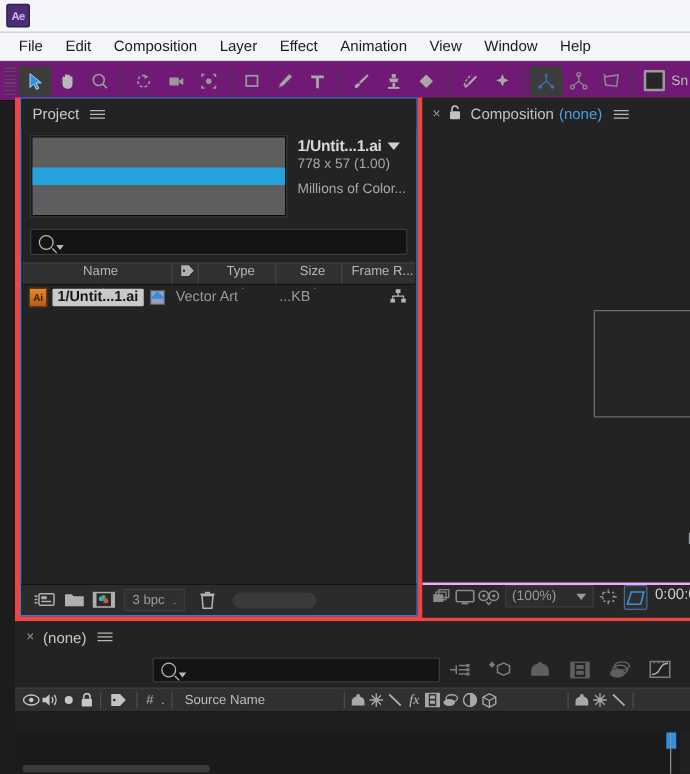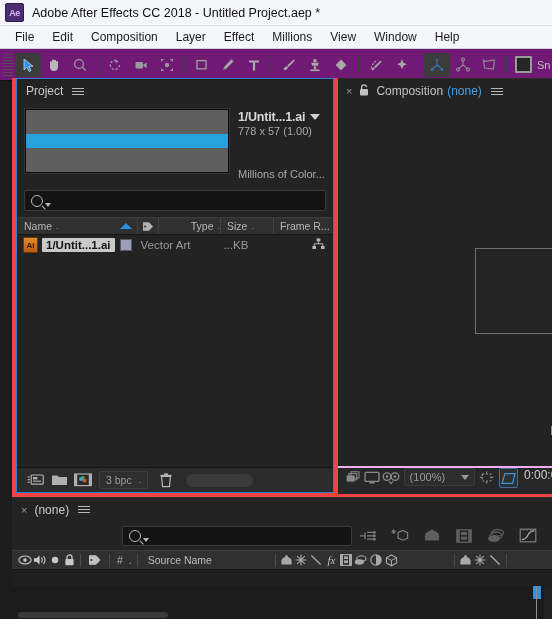--- a/index.html
+++ b/index.html
@@ -149,7 +149,6 @@
 
   <div class="titlebar">
     <div class="ae-logo">Ae</div>
-    <div class="title-text">Adobe After Effects CC 2018 - Untitled Project.aep *</div>
   </div>
 
   <div class="menubar">

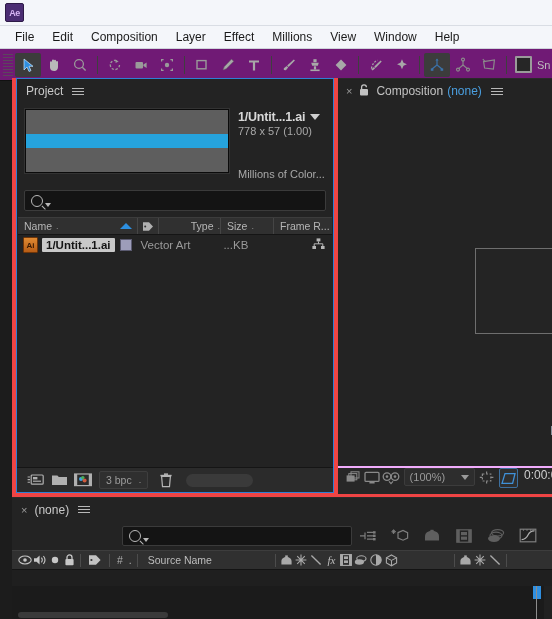--- a/index.html
+++ b/index.html
@@ -157,7 +157,7 @@
     <div class="menu-item">Composition</div>
     <div class="menu-item">Layer</div>
     <div class="menu-item">Effect</div>
-    <div class="menu-item">Millions</div>
+    <div class="menu-item">Animation</div>
     <div class="menu-item">View</div>
     <div class="menu-item">Window</div>
     <div class="menu-item">Help</div>

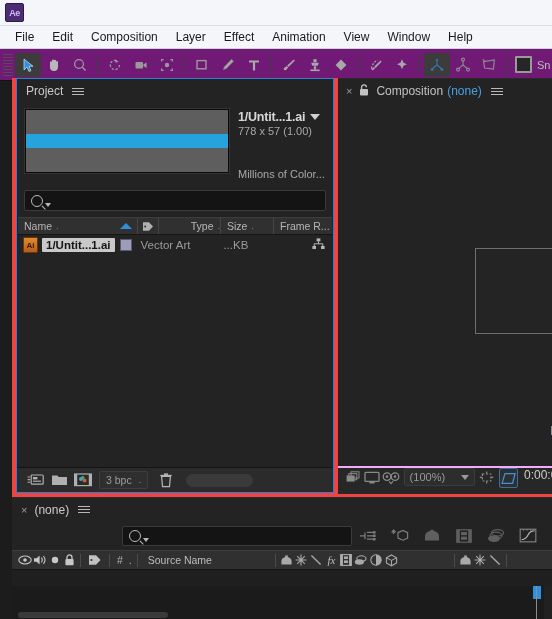--- a/index.html
+++ b/index.html
@@ -56,7 +56,7 @@
   .caret-down{margin-left:5px;width:0;height:0;border-left:5px solid transparent;
               border-right:5px solid transparent;border-top:6px solid #cfcfcf;}
   .pm-dim{font-size:11px;color:#a8a8a8;margin-top:1px;}
-  .pm-color{font-size:11px;color:#a8a8a8;margin-top:31px;}
+  .pm-color{font-size:11px;color:#a8a8a8;margin-top:8px;}
 
   .search-wrap{padding:6px 7px 4px 7px;}
   .search-field{height:19px;background:#141414;border:1px solid #3b3b3b;border-radius:2px;

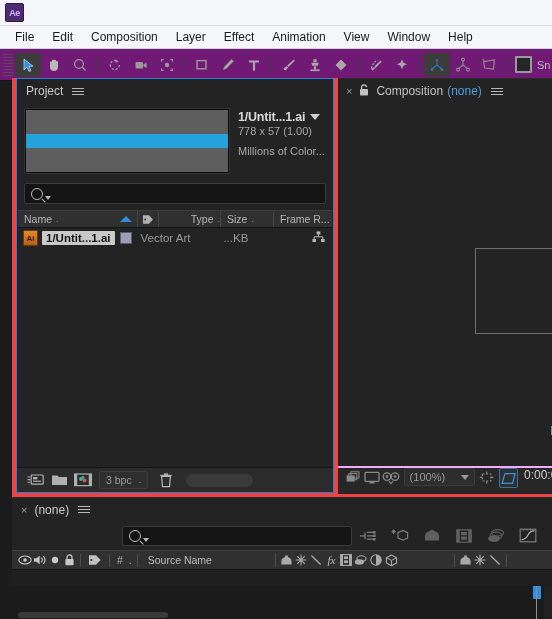--- a/index.html
+++ b/index.html
@@ -72,7 +72,7 @@
             border-top:1px solid #3c3c3c;border-bottom:1px solid #151515;font-size:10.5px;
             color:#b6b6b6;margin:2px 1px 0 1px;}
   .ch{display:flex;align-items:center;height:100%;border-right:1px solid #454545;
-      padding-left:6px;box-sizing:border-box;position:relative;}
+      padding-left:6px;box-sizing:border-box;position:relative;flex-direction:column;}
   .ch .dot{margin-left:4px;color:#8d8d8d;font-size:9px;}
   .sort-arrow{width:0;height:0;border-left:6px solid transparent;border-right:6px solid transparent;
               border-bottom:6px solid #2d8fe0;margin-left:auto;margin-right:5px;}

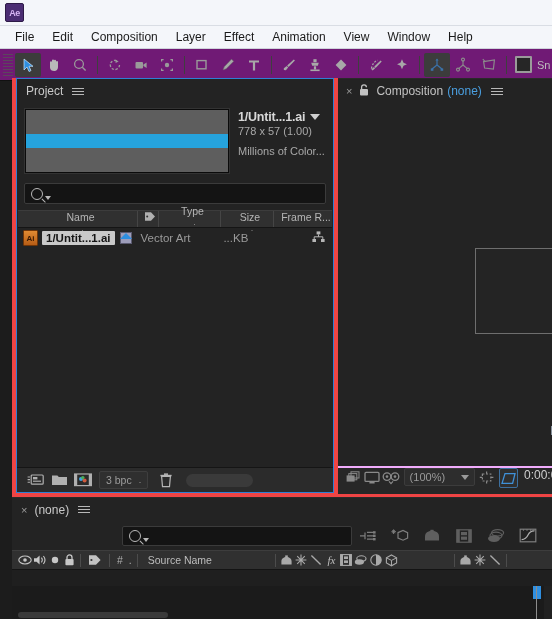--- a/index.html
+++ b/index.html
@@ -335,7 +335,7 @@
               <circle cx="3.2" cy="5.5" r="1" fill="#303030"></circle>
             </svg>
         </div>
-        <div class="ch" style="width:62px;justify-content:flex-end;">
+        <div class="ch" style="width:62px;">
           <span>Type</span>
           <span class="dot">.</span>
         </div>

